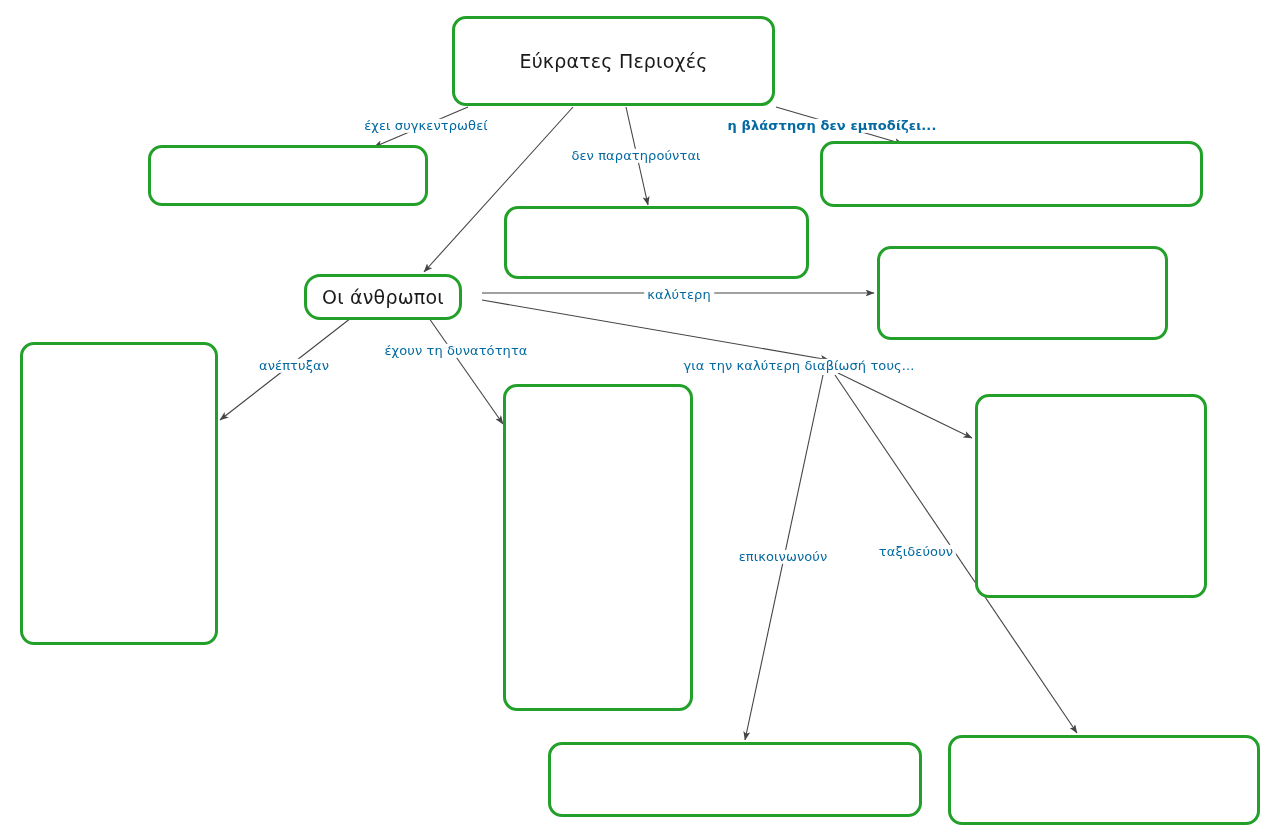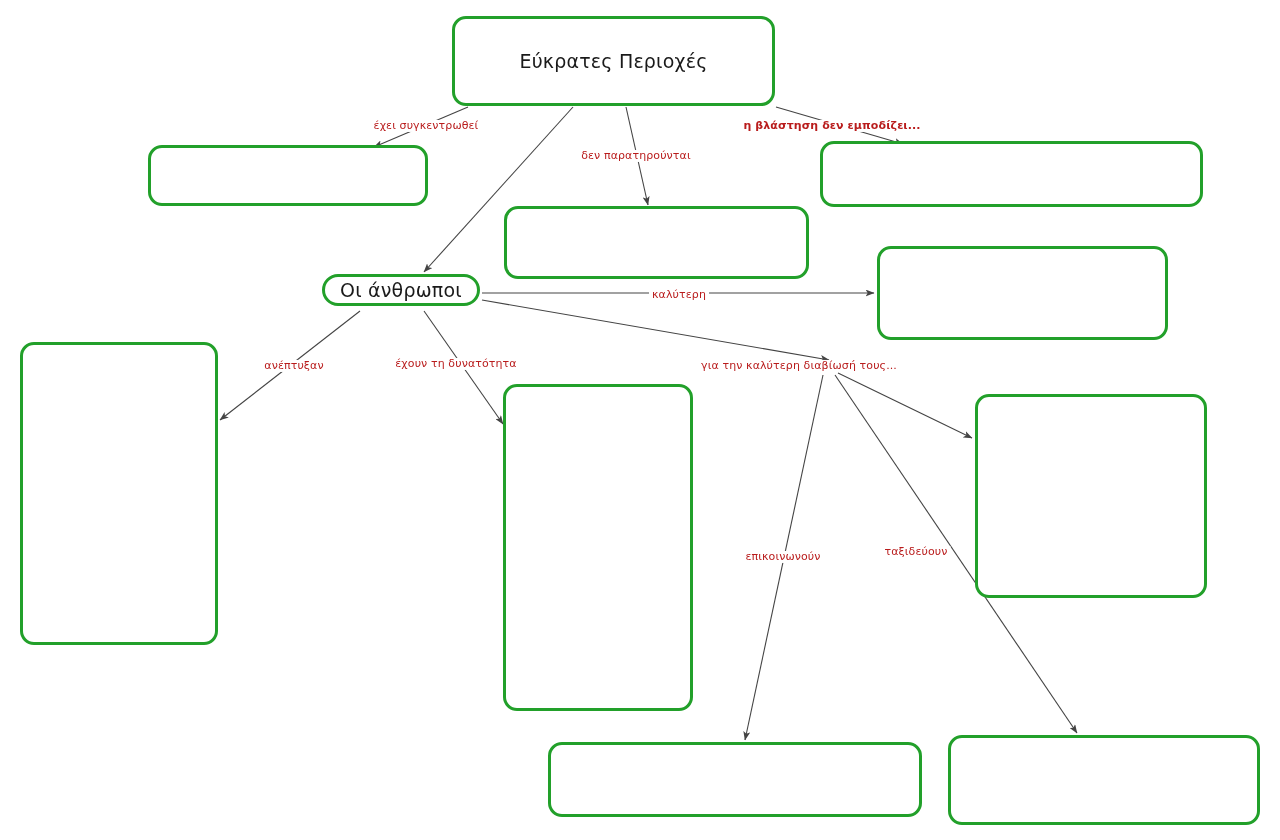--- a/index.html
+++ b/index.html
@@ -52,8 +52,8 @@
   }
   .edge-label {
     position: absolute;
-    font-size: 11px;
-    color: #b91c1c;
+    font-size: 13px;
+    color: #0369a1;
     white-space: nowrap;
     background: #ffffff;
     padding: 0 3px;

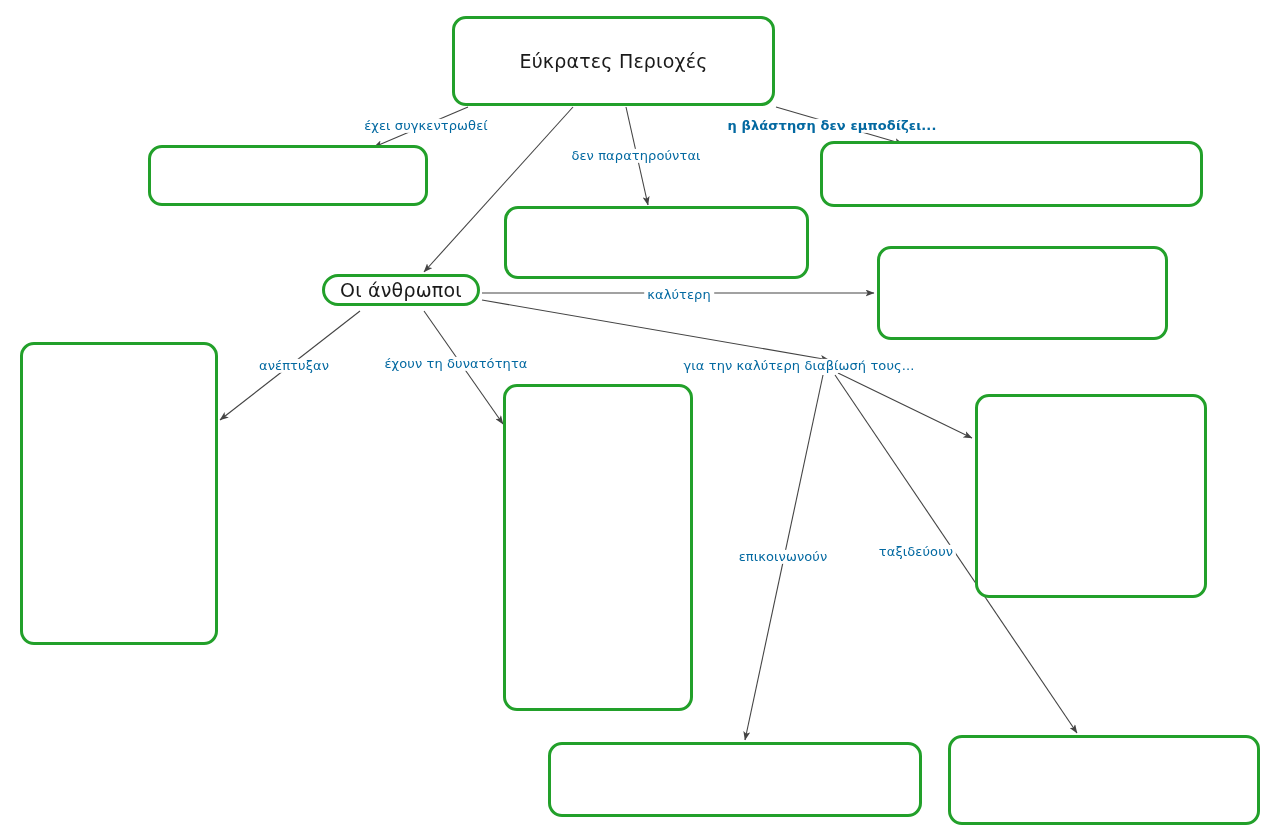--- a/index.html
+++ b/index.html
@@ -99,7 +99,7 @@
       <div class="node empty" style="left: 820px; top: 141px; width: 383px; height: 66px; border-color: rgb(34, 160, 42); background: rgb(255, 255, 255);">
         <span class="node-label"></span>
       </div>
-      <div class="node pill" style="left: 322px; top: 274px; width: 158px; height: 32px; border-color: rgb(34, 160, 42); background: rgb(255, 255, 255);">
+      <div class="node pill" style="left: 304px; top: 274px; width: 158px; height: 46px; border-color: rgb(34, 160, 42); background: rgb(255, 255, 255);">
         <span class="node-label">Οι άνθρωποι</span>
       </div>
       <div class="node empty" style="left: 877px; top: 246px; width: 291px; height: 94px; border-color: rgb(34, 160, 42); background: rgb(255, 255, 255);">

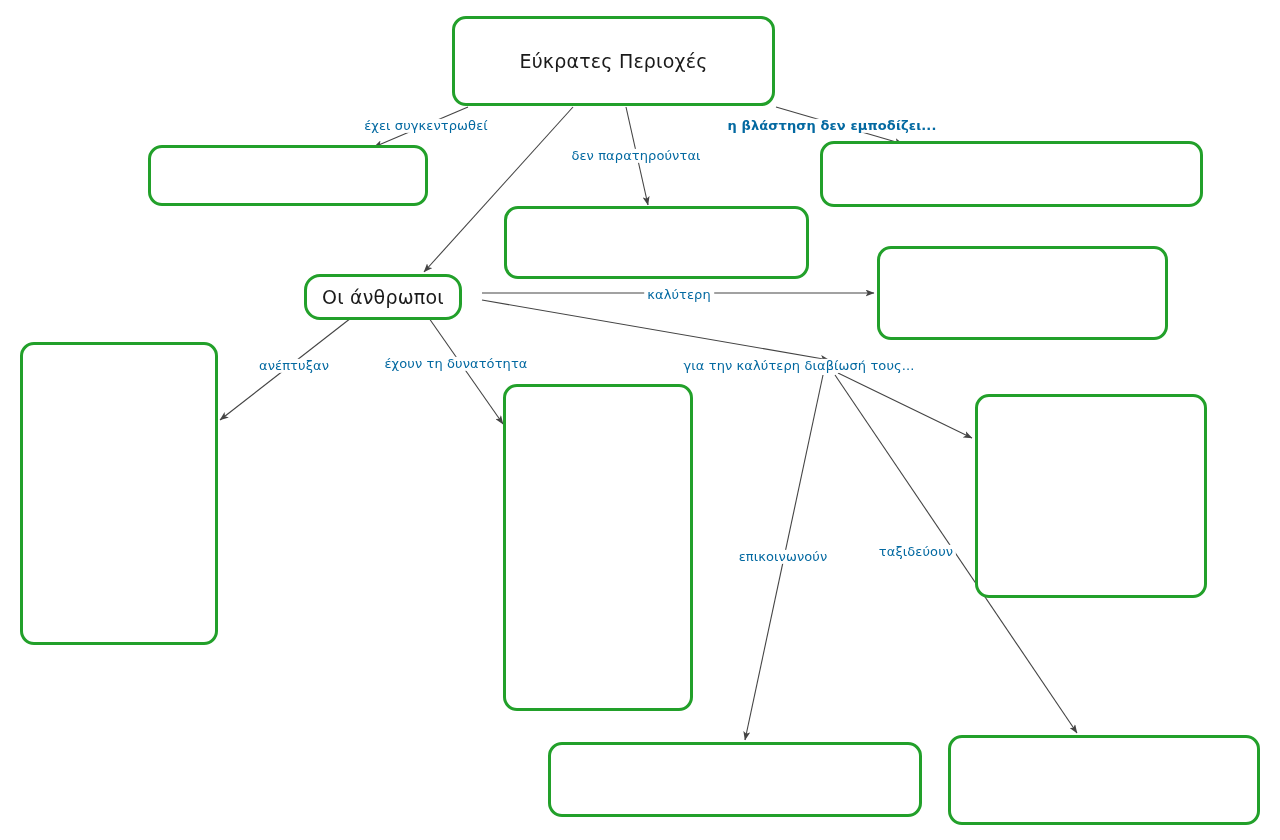--- a/index.html
+++ b/index.html
@@ -127,7 +127,7 @@
       <div class="edge-label" style="left: 832px; top: 126px; font-weight: bold;">η βλάστηση δεν εμποδίζει...</div>
       <div class="edge-label" style="left: 679px; top: 295px;">καλύτερη</div>
       <div class="edge-label" style="left: 294px; top: 366px;">ανέπτυξαν</div>
-      <div class="edge-label" style="left: 456px; top: 364px;">έχουν τη δυνατότητα</div>
+      <div class="edge-label" style="left: 456px; top: 351px;">έχουν τη δυνατότητα</div>
       <div class="edge-label" style="left: 799px; top: 366px;">για την καλύτερη διαβίωσή τους...</div>
       <div class="edge-label" style="left: 783px; top: 557px;">επικοινωνούν</div>
       <div class="edge-label" style="left: 916px; top: 552px;">ταξιδεύουν</div>

